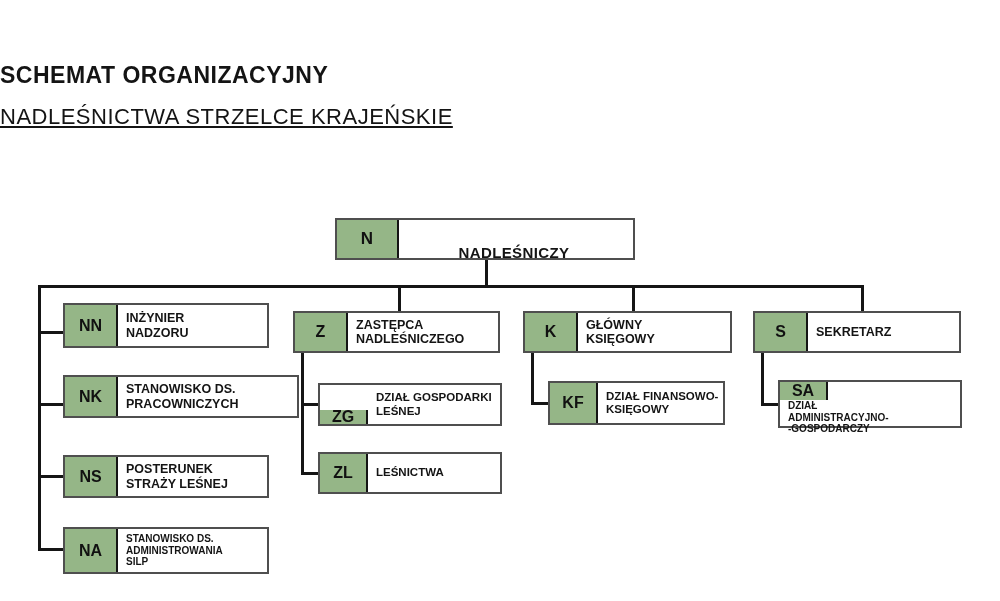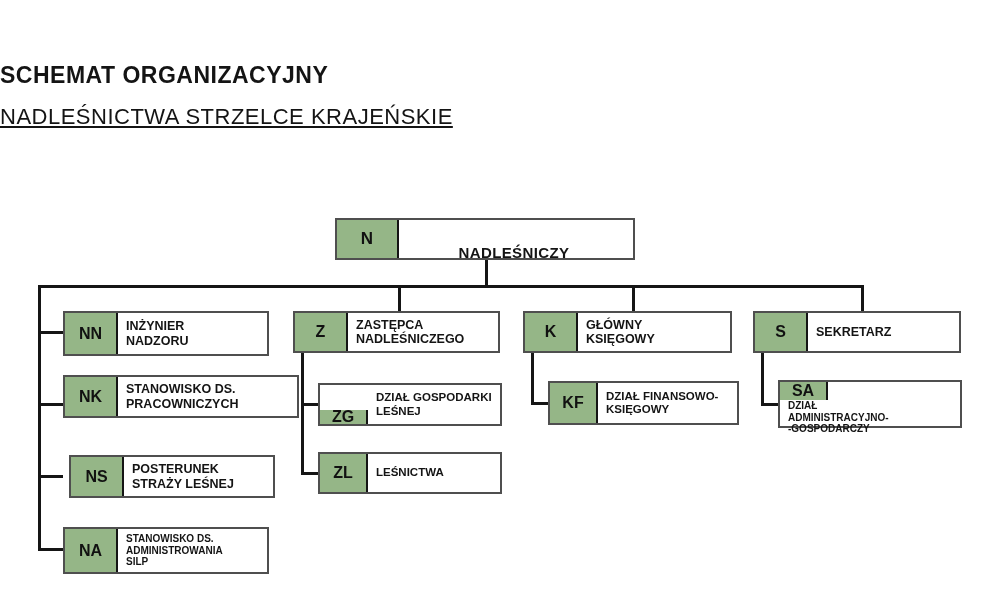--- a/index.html
+++ b/index.html
@@ -57,7 +57,7 @@
     <div class="label center fs-lg">NADLEŚNICZY</div>
   </div>
 
-  <div class="node" style="left:63px;top:311px;width:206px;height:45px;">
+  <div class="node" style="left:63px;top:303px;width:206px;height:45px;">
     <div class="code" style="width:51px;">NN</div>
     <div class="label fs-md">INŻYNIER
 NADZORU</div>

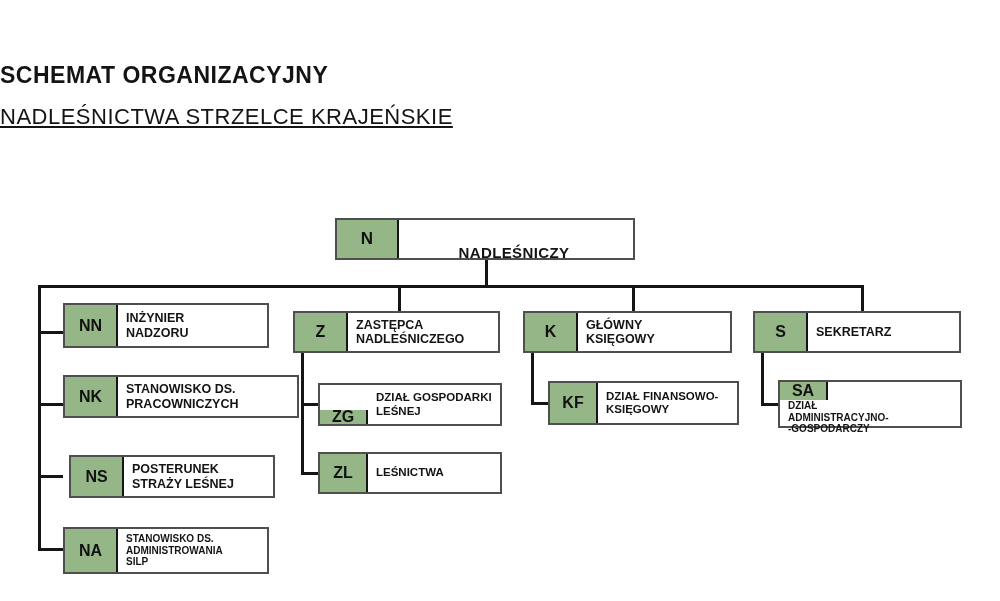--- a/index.html
+++ b/index.html
@@ -105,7 +105,7 @@
 KSIĘGOWY</div>
   </div>
 
-  <div class="node" style="left:548px;top:381px;width:191px;height:44px;">
+  <div class="node" style="left:548px;top:381px;width:177px;height:44px;">
     <div class="code" style="width:46px;">KF</div>
     <div class="label fs-sm">DZIAŁ FINANSOWO-
 KSIĘGOWY</div>

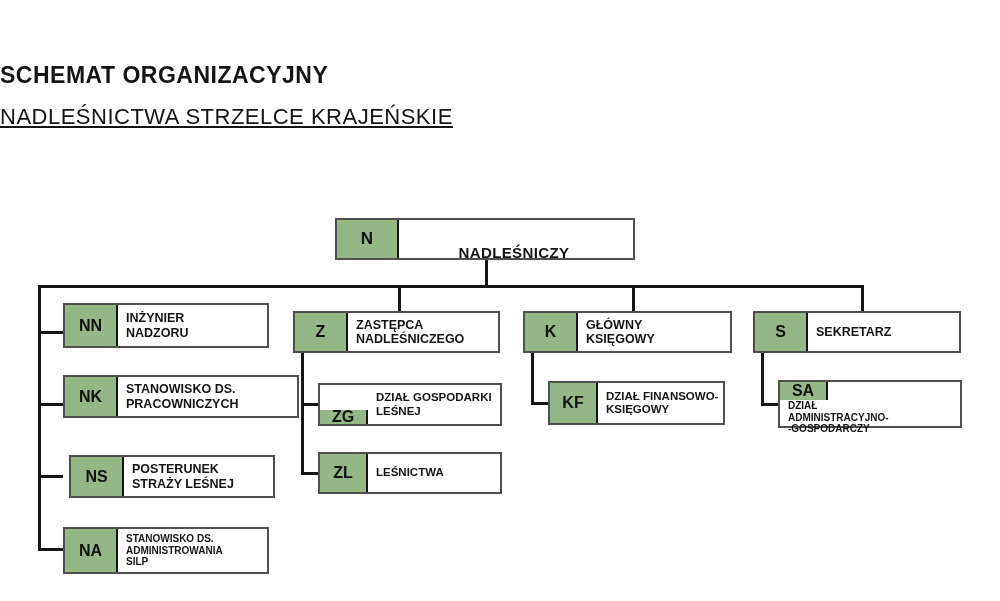--- a/index.html
+++ b/index.html
@@ -69,7 +69,7 @@
 PRACOWNICZYCH</div>
   </div>
 
-  <div class="node" style="left:69px;top:455px;width:206px;height:43px;">
+  <div class="node" style="left:63px;top:455px;width:206px;height:43px;">
     <div class="code" style="width:51px;">NS</div>
     <div class="label fs-md">POSTERUNEK
 STRAŻY LEŚNEJ</div>

